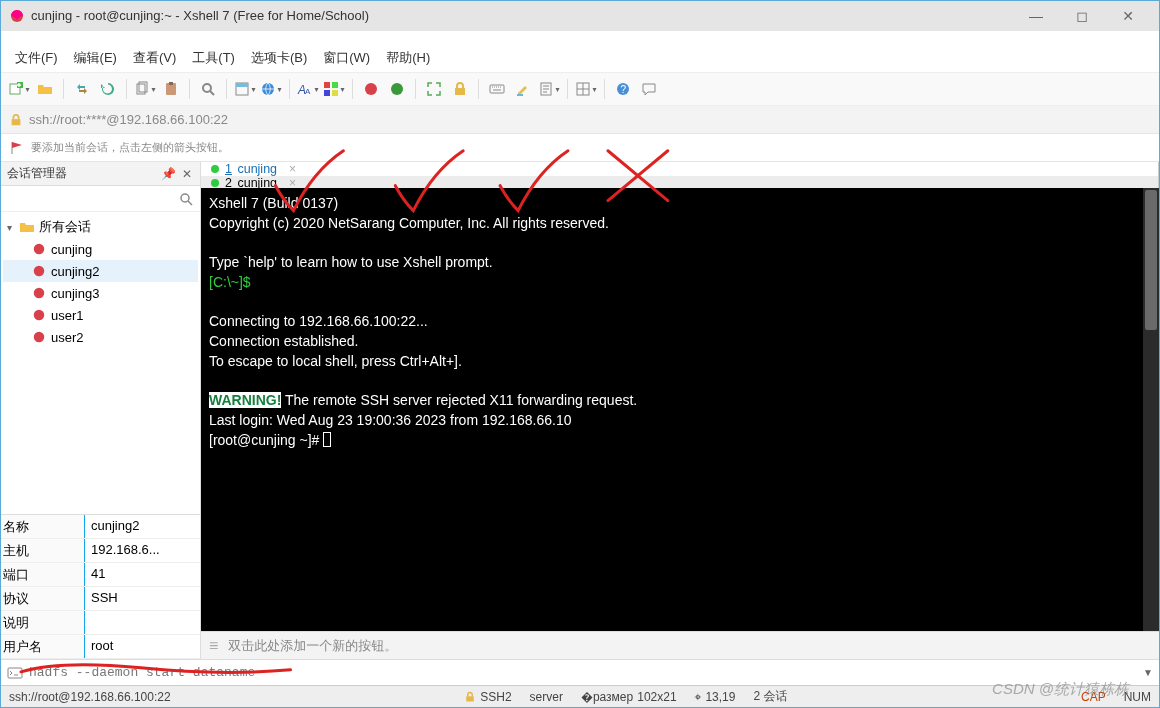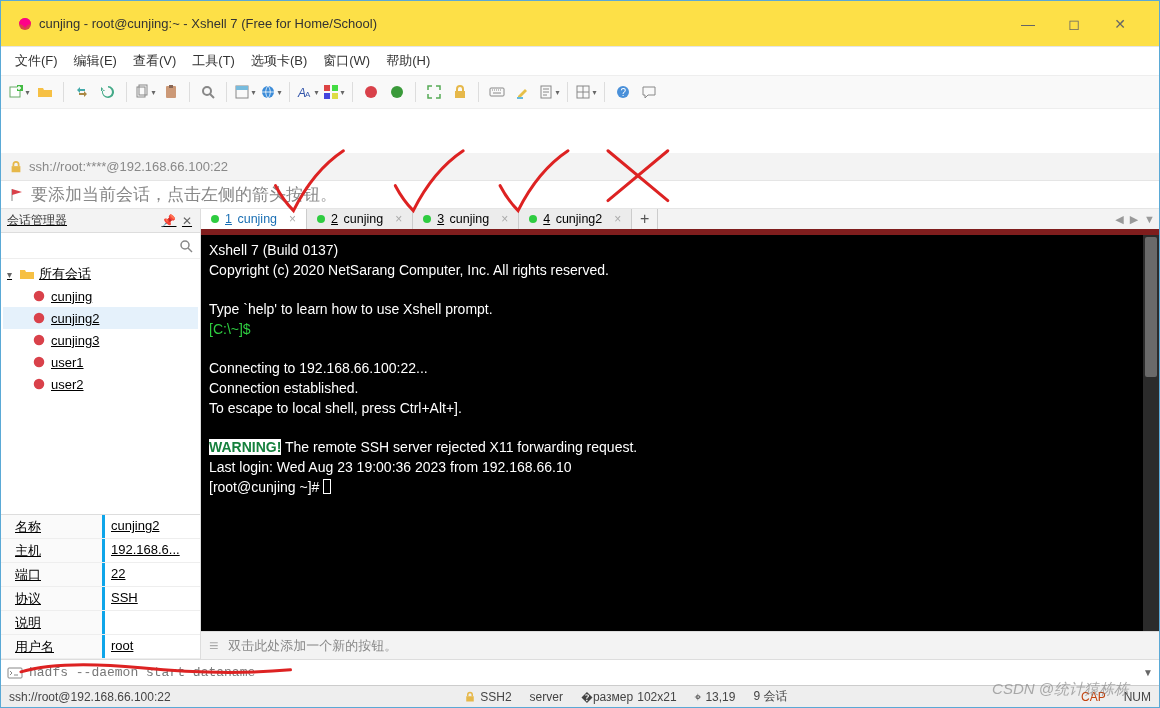--- a/index.html
+++ b/index.html
@@ -6,7 +6,7 @@
 html, body { width: 1160px; height: 708px; overflow: hidden; background: #fff; }
 .window { width: 1160px; height: 708px; display: flex; flex-direction: column; border: 1px solid #5aa9d6; }
 
-.titlebar { height: 46px; background: #fde047; display: flex; align-items: center; padding: 0 16px; font-size: 13px; color: #333; border-bottom: 1px solid #e5e5e5; }
+.titlebar { height: 30px; background: #e5e5e5; display: flex; align-items: center; padding: 0 8px; font-size: 13px; color: #333; border-bottom: 1px solid #e5e5e5; }
 .titlebar .app-icon { width: 16px; height: 16px; margin-right: 6px; }
 .titlebar .title { flex: 1; }
 .titlebar .win-btns { display: flex; gap: 0; }

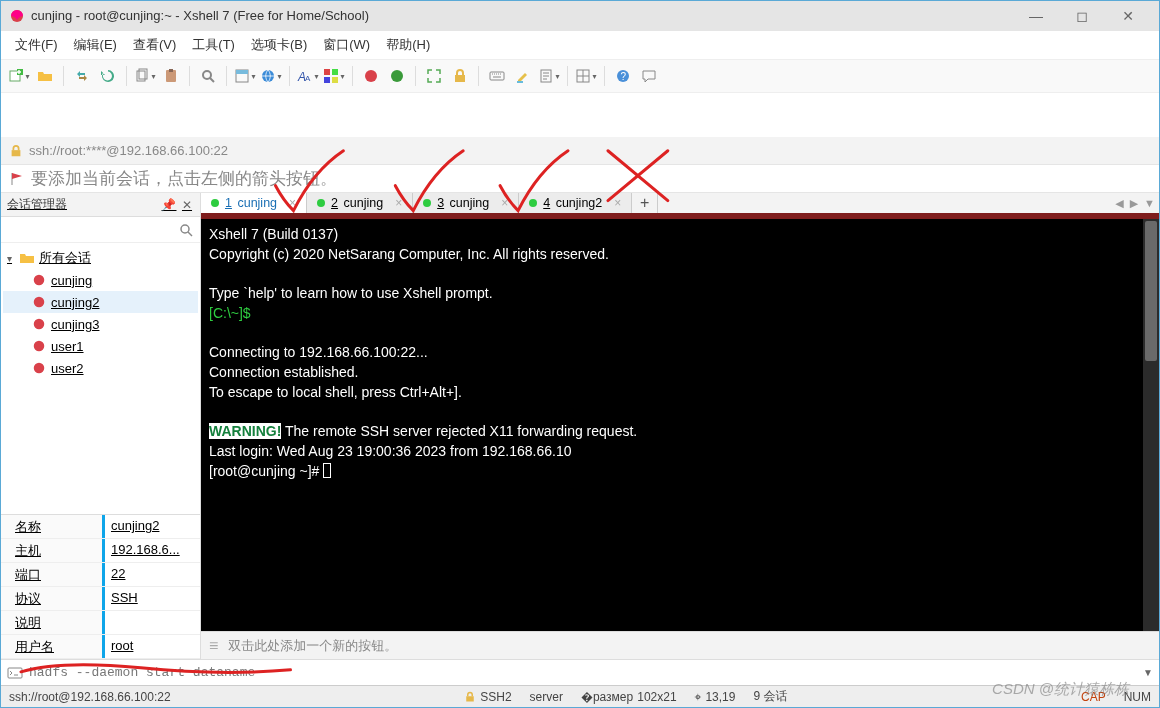--- a/index.html
+++ b/index.html
@@ -12,7 +12,7 @@
 .titlebar .win-btns { display: flex; gap: 0; }
 .titlebar .win-btn { width: 46px; height: 30px; display: flex; align-items: center; justify-content: center; color: #666; font-size: 14px; }
 
-.menubar { height: 28px; background: #fff; display: flex; align-items: center; padding: 0 6px; font-size: 13px; color: #333; }
+.menubar { height: 28px; background: #fff; display: flex; align-items: center; padding: 0 6px; font-size: 13px; color: #333; margin-top: 13px; }
 .menubar .mitem { padding: 4px 8px; }
 
 .toolbar { height: 34px; background: #f9f9f9; border-top: 1px solid #eee; border-bottom: 1px solid #eee; display: flex; align-items: center; padding: 0 6px; gap: 2px; }

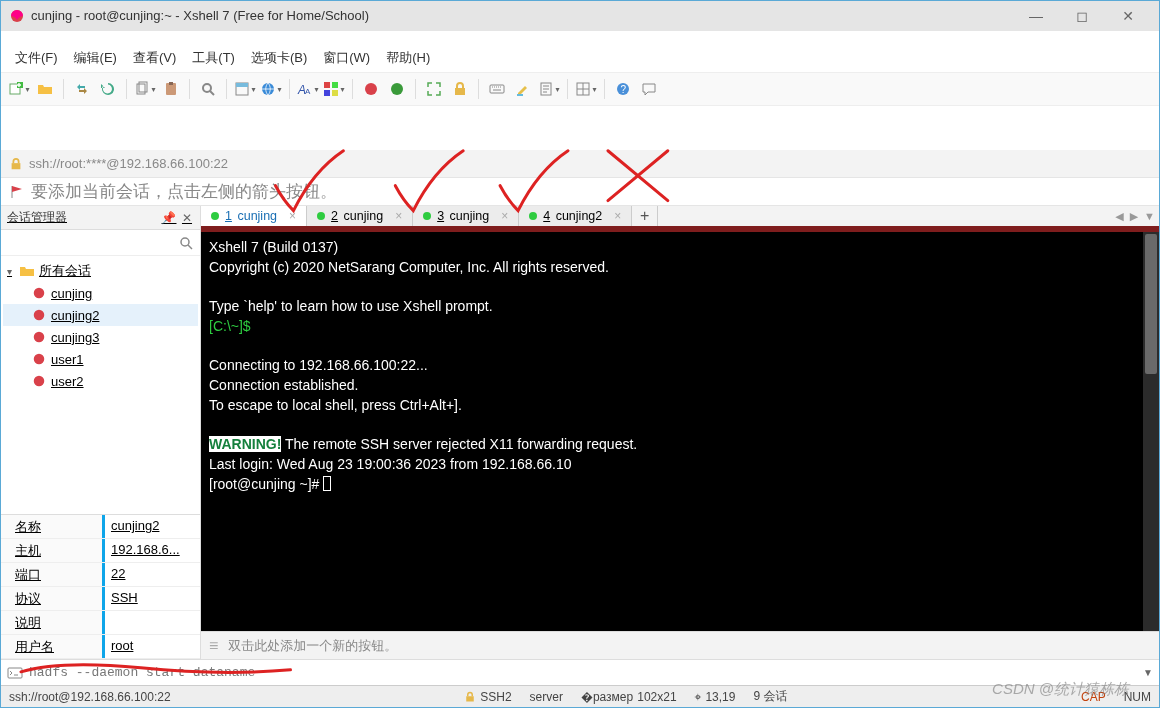--- a/index.html
+++ b/index.html
@@ -21,7 +21,7 @@
 .tool .dd { font-size: 8px; color: #666; margin-left: 1px; }
 .sep { width: 1px; height: 20px; background: #ddd; margin: 0 4px; }
 
-.addrbar { height: 28px; background: #f3f3f3; border-bottom: 1px solid #e5e5e5; display: flex; align-items: center; padding: 0 8px; font-size: 13px; color: #888; margin-top: 44px; }
+.addrbar { height: 28px; background: #f3f3f3; border-bottom: 1px solid #e5e5e5; display: flex; align-items: center; padding: 0 8px; font-size: 13px; color: #888; }
 .addrbar .lock { width: 14px; height: 14px; margin-right: 6px; }
 
 .hintbar { height: 28px; background: #fff; display: flex; align-items: center; padding: 0 8px; font-size: 17px; color: #888; border-bottom: 1px solid #e5e5e5; }

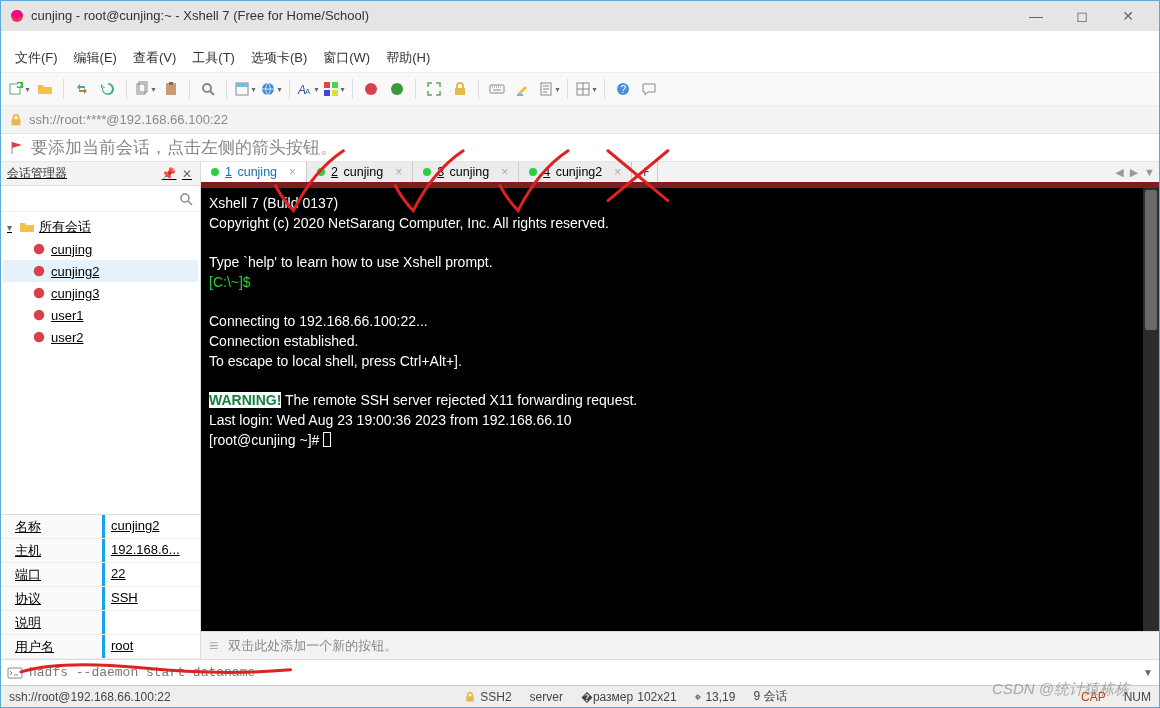--- a/index.html
+++ b/index.html
@@ -24,7 +24,7 @@
 .addrbar { height: 28px; background: #f3f3f3; border-bottom: 1px solid #e5e5e5; display: flex; align-items: center; padding: 0 8px; font-size: 13px; color: #888; }
 .addrbar .lock { width: 14px; height: 14px; margin-right: 6px; }
 
-.hintbar { height: 28px; background: #fff; display: flex; align-items: center; padding: 0 8px; font-size: 17px; color: #888; border-bottom: 1px solid #e5e5e5; }
+.hintbar { height: 28px; background: #fff; display: flex; align-items: center; padding: 0 8px; font-size: 11px; color: #888; border-bottom: 1px solid #e5e5e5; }
 .hintbar .flag { width: 16px; height: 16px; margin-right: 6px; }
 
 .main { flex: 1; display: flex; min-height: 0; }

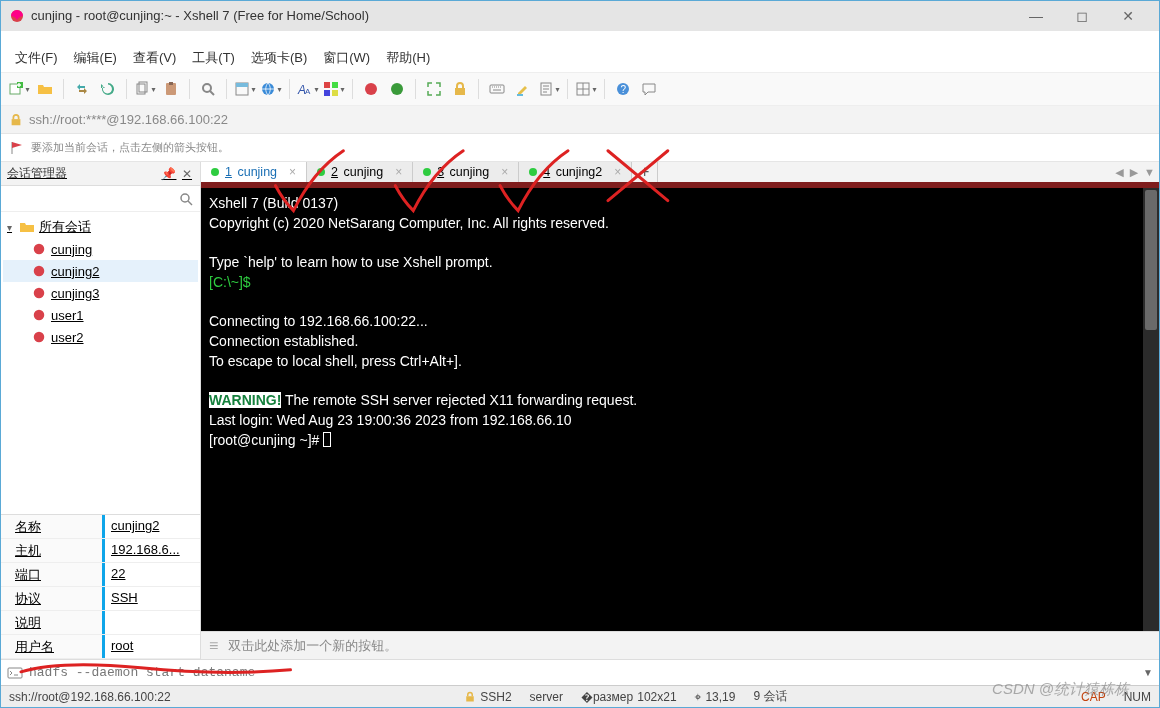--- a/index.html
+++ b/index.html
@@ -29,7 +29,7 @@
 
 .main { flex: 1; display: flex; min-height: 0; }
 
-.sidebar { width: 200px; display: flex; flex-direction: column; border-right: 1px solid #ddd; background: #fff; text-decoration: underline; }
+.sidebar { width: 200px; display: flex; flex-direction: column; border-right: 1px solid #ddd; background: #fff; }
 .side-header { height: 24px; background: #f3f3f3; border-bottom: 1px solid #ddd; display: flex; align-items: center; padding: 0 6px; font-size: 12px; color: #333; }
 .side-header .sp { flex: 1; }
 .side-header .ic { width: 14px; height: 14px; color: #666; margin-left: 4px; display: flex; align-items: center; justify-content: center; font-size: 12px; }

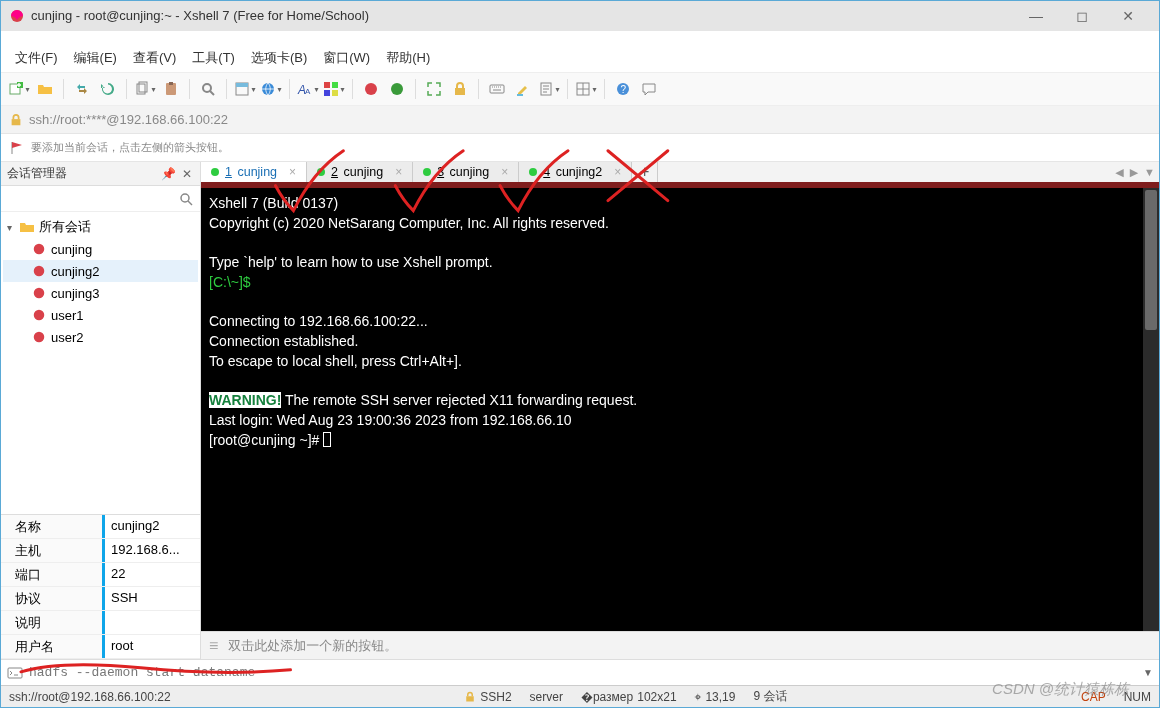--- a/index.html
+++ b/index.html
@@ -48,7 +48,7 @@
 .proptable .pv { flex: 1; padding: 3px 6px; overflow: hidden; white-space: nowrap; text-overflow: ellipsis; }
 
 .content { flex: 1; display: flex; flex-direction: column; min-width: 0; }
-.tabstrip { height: 26px; background: #f3f3f3; border-bottom: 6px solid #7f1d1d; display: flex; align-items: stretch; position: relative; }
+.tabstrip { height: 26px; background: #f3f3f3; border-bottom: 6px solid #7f1d1d; display: flex; align-items: stretch; position: relative; flex-direction: column; }
 .tab { display: flex; align-items: center; padding: 0 10px; font-size: 12.5px; border-right: 1px solid #ccc; background: #ececec; gap: 6px; position: relative; }
 .tab.active { background: #fff; color: #1a6fb4; }
 .tab .dot { width: 8px; height: 8px; border-radius: 50%; background: #2ecc40; }

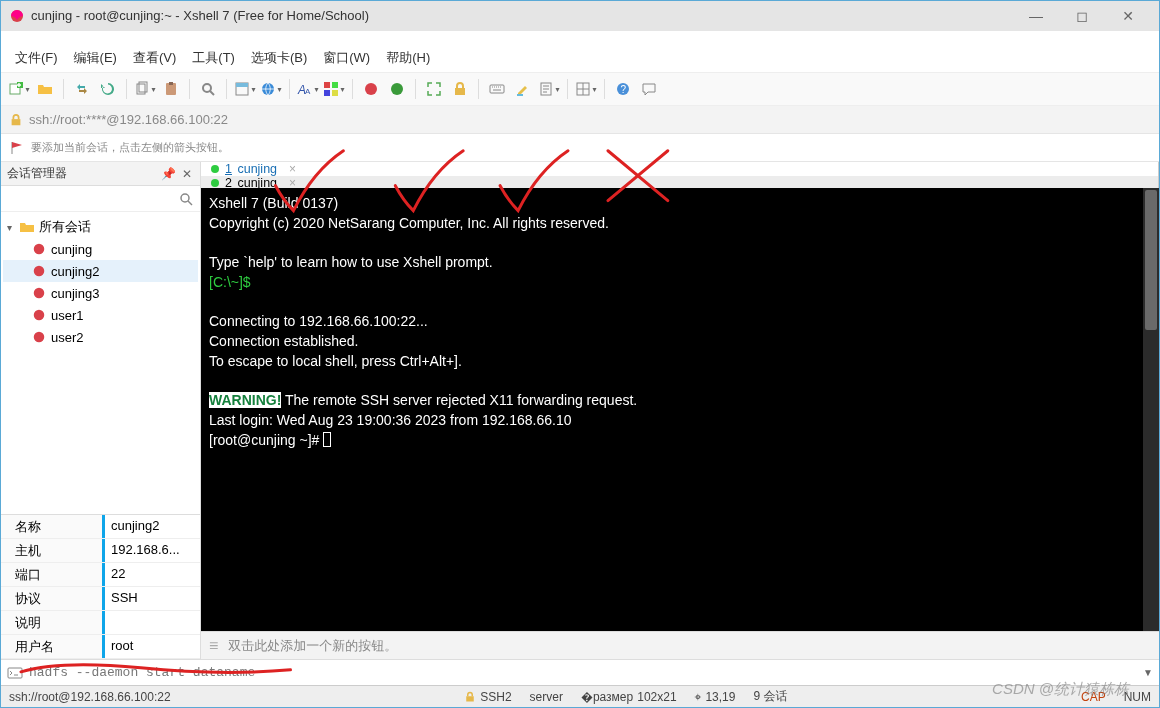--- a/index.html
+++ b/index.html
@@ -44,7 +44,7 @@
 .swirl { width:14px; height:14px; }
 .proptable { border-top: 1px solid #ddd; font-size: 13px; }
 .proptable .prow { display: flex; height: 24px; border-bottom: 1px solid #eee; }
-.proptable .pk { width: 104px; padding: 3px 14px; background: #fafafa; border-right: 3px solid #0ea5e9; }
+.proptable .pk { width: 84px; padding: 3px 2px; background: #fafafa; border-right: 1px solid #0ea5e9; }
 .proptable .pv { flex: 1; padding: 3px 6px; overflow: hidden; white-space: nowrap; text-overflow: ellipsis; }
 
 .content { flex: 1; display: flex; flex-direction: column; min-width: 0; }

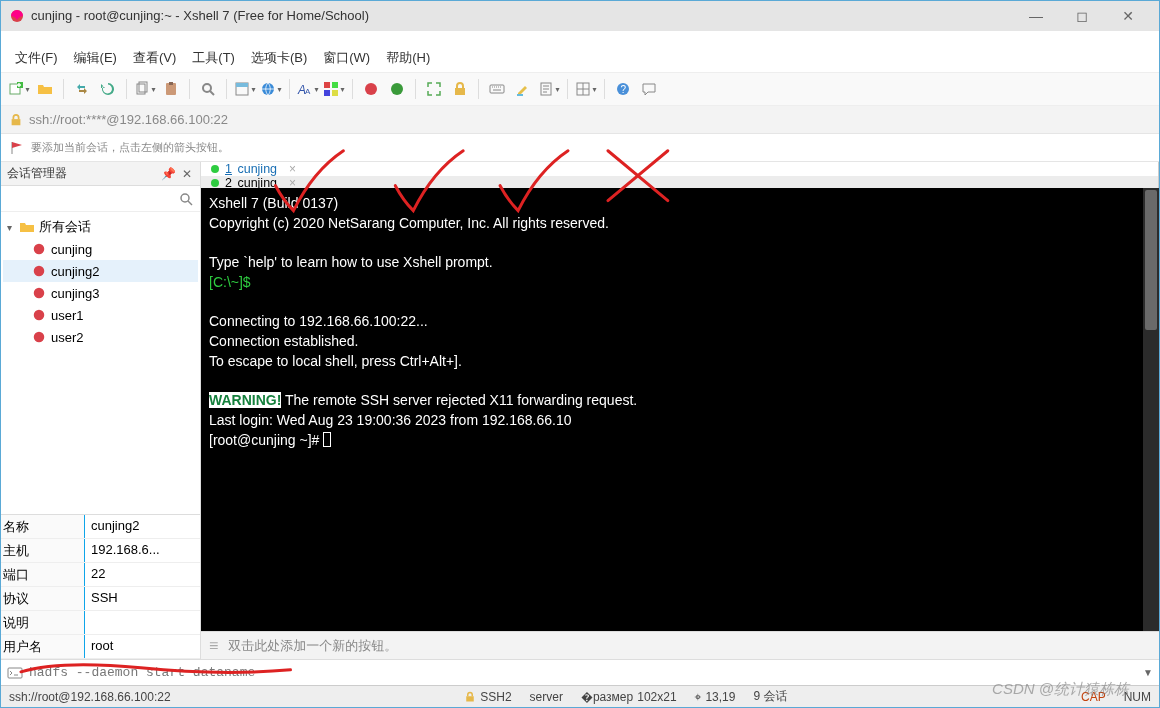--- a/index.html
+++ b/index.html
@@ -344,7 +344,7 @@
           </div>
         <div class="prow">
             <div class="pk">端口</div>
-            <div class="pv">22</div>
+            <div class="pv">41</div>
           </div>
         <div class="prow">
             <div class="pk">协议</div>

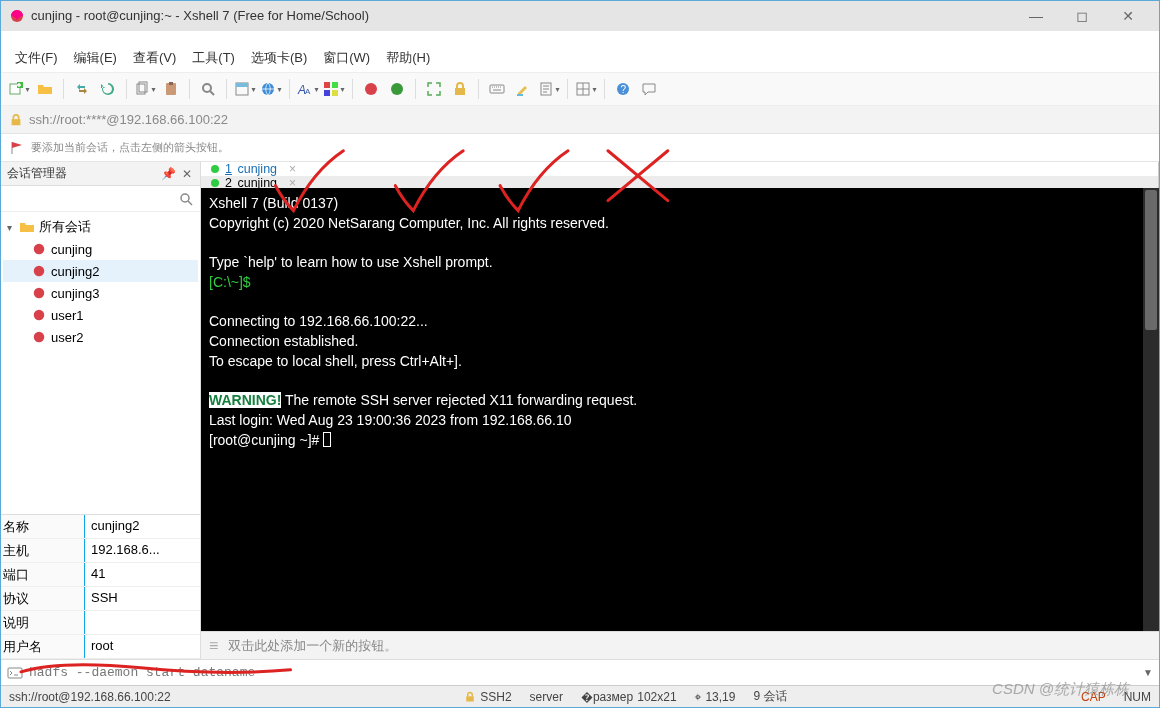--- a/index.html
+++ b/index.html
@@ -437,7 +437,7 @@
     <span class="sitem">server</span>
     <span class="sitem">�размер <span>102x21</span></span>
     <span class="sitem">⌖ <span>13,19</span></span>
-    <span class="sitem">9 会话</span>
+    <span class="sitem">2 会话</span>
     <span class="sp"></span>
     <span class="sitem" style="color:#c2410c">CAP</span>
     <span class="sitem">NUM</span>

